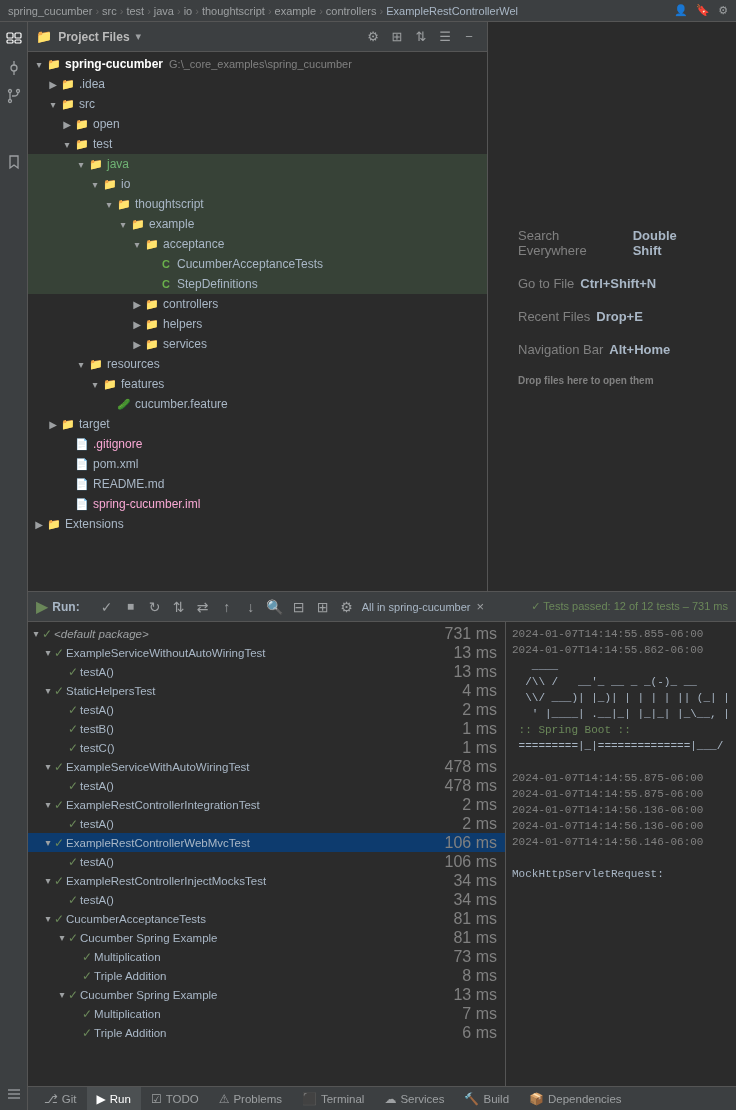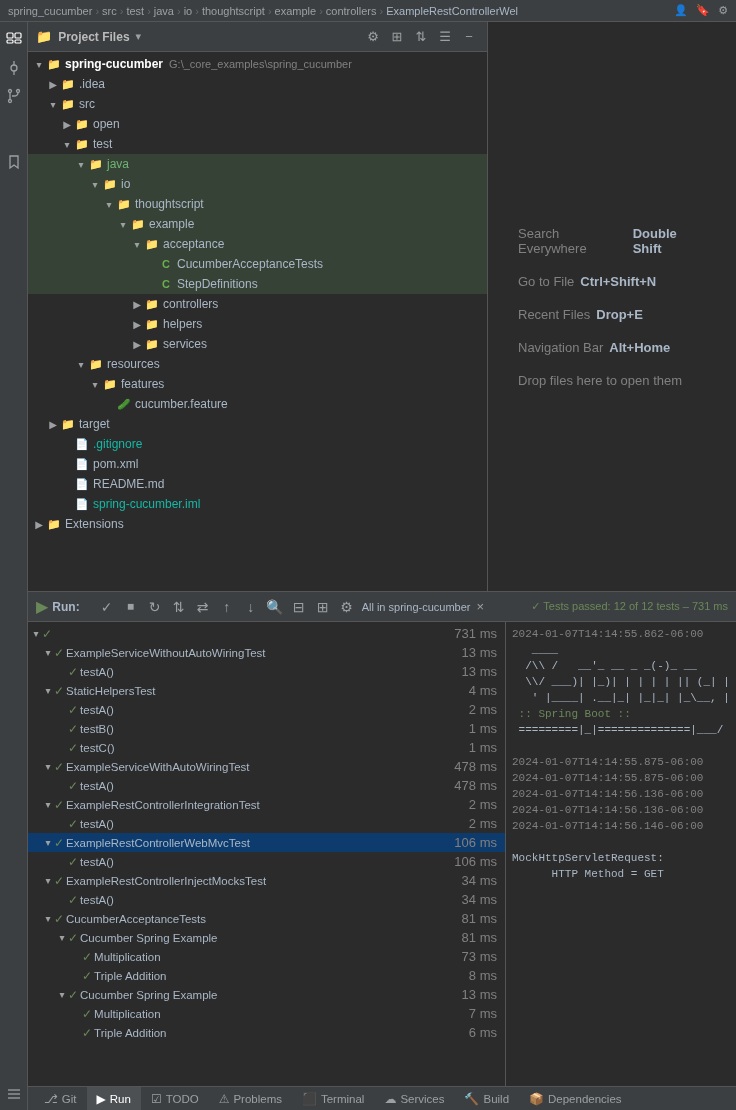--- a/index.html
+++ b/index.html
@@ -200,7 +200,7 @@
     }
     .shortcut-hint .hint-label { color: #808080; }
     .shortcut-hint .hint-key { color: #a9b7c6; margin-left: 6px; font-weight: bold; }
-    .drop-hint { color: #808080; font-size: 13px; }
+    .drop-hint { color: #808080; font-size: 10px; font-weight: bold; }
 
     
     #bottom-pane {

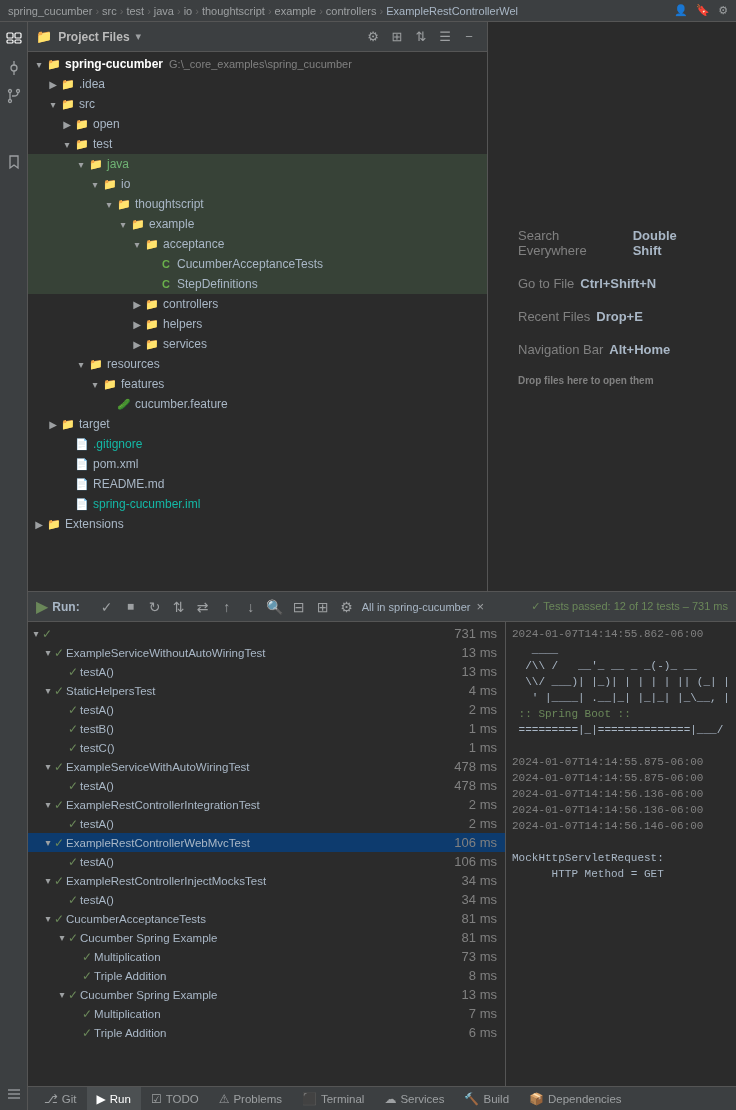--- a/index.html
+++ b/index.html
@@ -177,7 +177,7 @@
     }
     .tree-label.root { font-weight: bold; color: #ffffff; }
     .tree-label.java-dir { color: #6fb374; }
-    .tree-label.gray { color: #14b8a6; }
+    .tree-label.gray { color: #f9a8d4; }
 
     
     .icon-folder { color: #b5b500; }

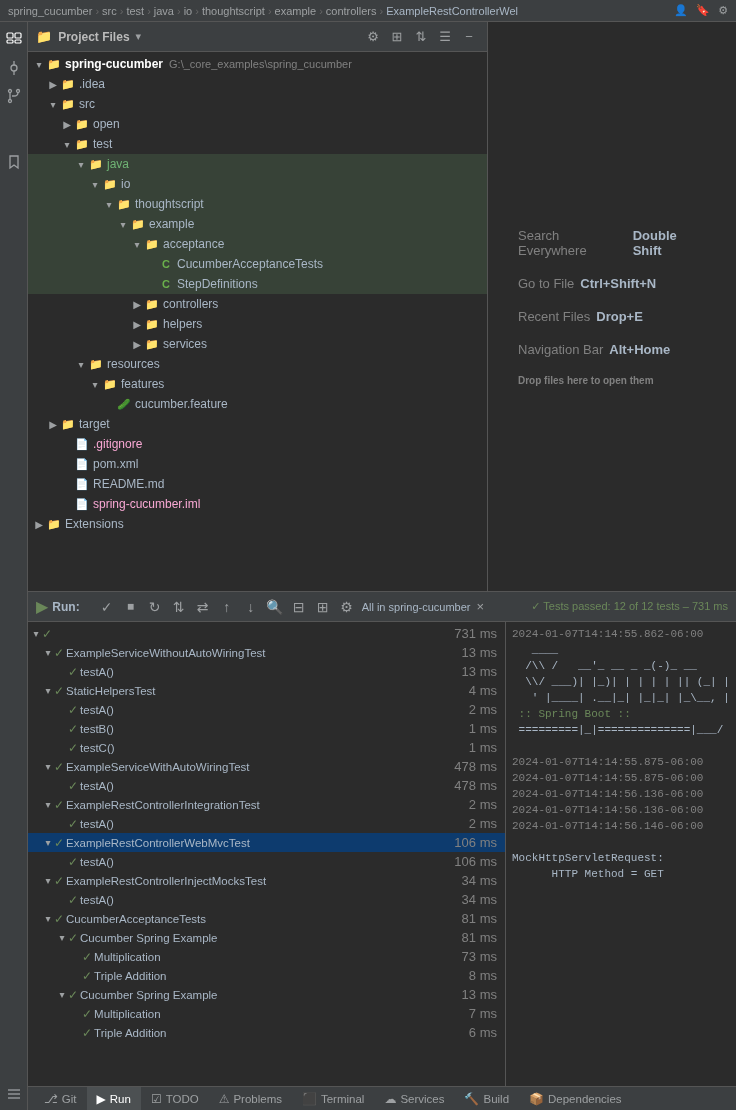--- a/index.html
+++ b/index.html
@@ -665,6 +665,7 @@
             <span class="tree-indent" style="width:2px"></span>
             <span class="tree-arrow" style="color:#9da0a2;font-size:10px;width:12px;">▾</span>
             <span class="test-check">✓</span>
+            <span class="test-name package">&lt;default package&gt;</span>
             <span class="test-time">731 ms</span>
           </div>
 

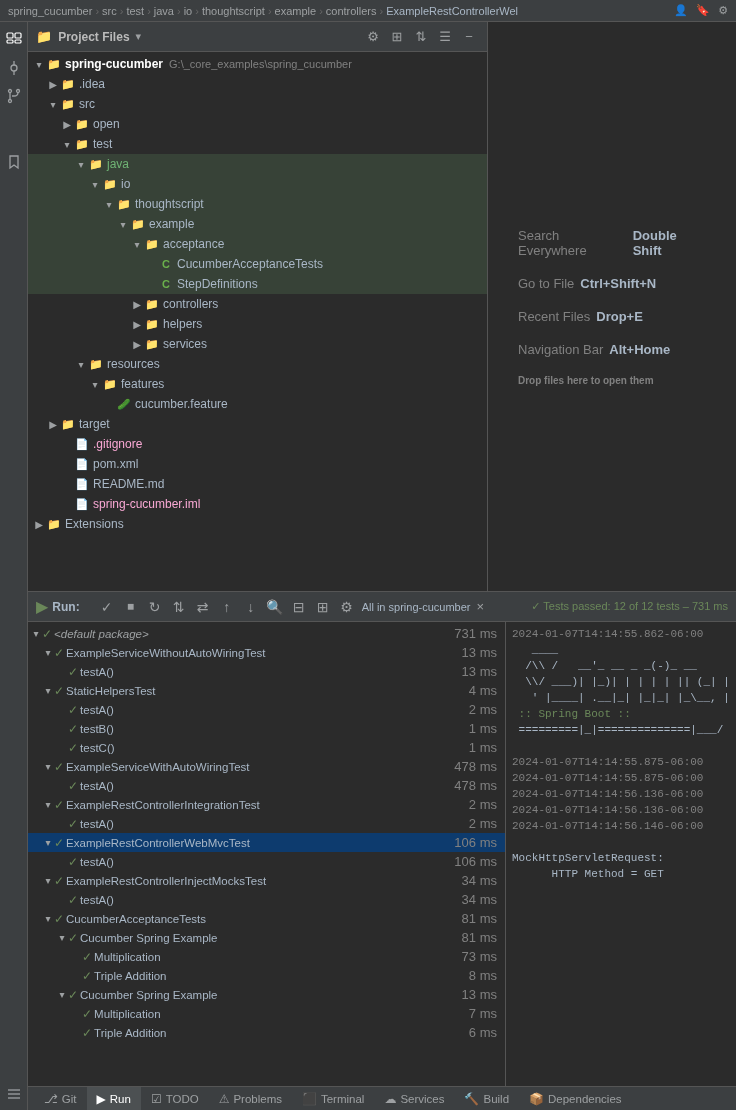--- a/index.html
+++ b/index.html
@@ -297,7 +297,7 @@
     }
     .test-name.package { color: #9da0a2; font-style: italic; }
     .test-time {
-      font-size: 13px;
+      font-size: 16px;
       color: #808080;
       margin-left: auto;
       padding-right: 4px;

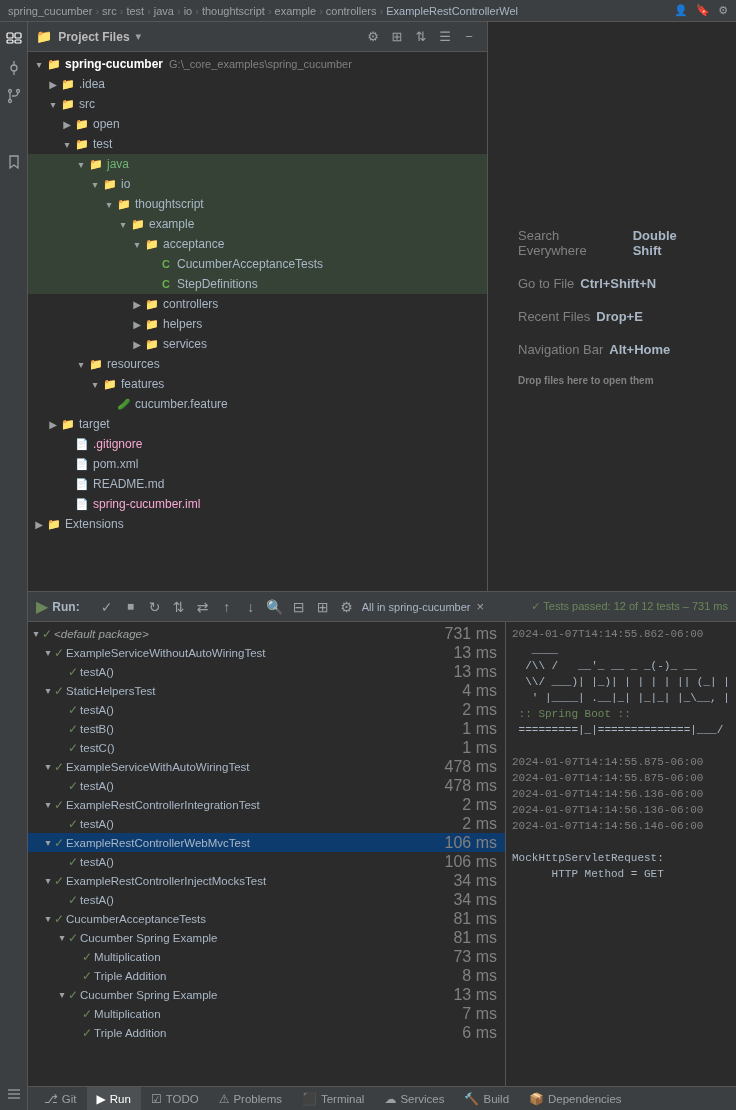--- a/index.html
+++ b/index.html
@@ -828,6 +828,7 @@
         </div>
 
         <div id="log-panel">
+          <div class="log-line log-timestamp">2024-01-07T14:14:55.855-06:00</div>
           <div class="log-line log-timestamp">2024-01-07T14:14:55.862-06:00</div>
           <div class="log-line log-ascii">   ____          </div>
           <div class="log-line log-ascii">  /\\ /   __'_ __ _ _(-)_ __  </div>

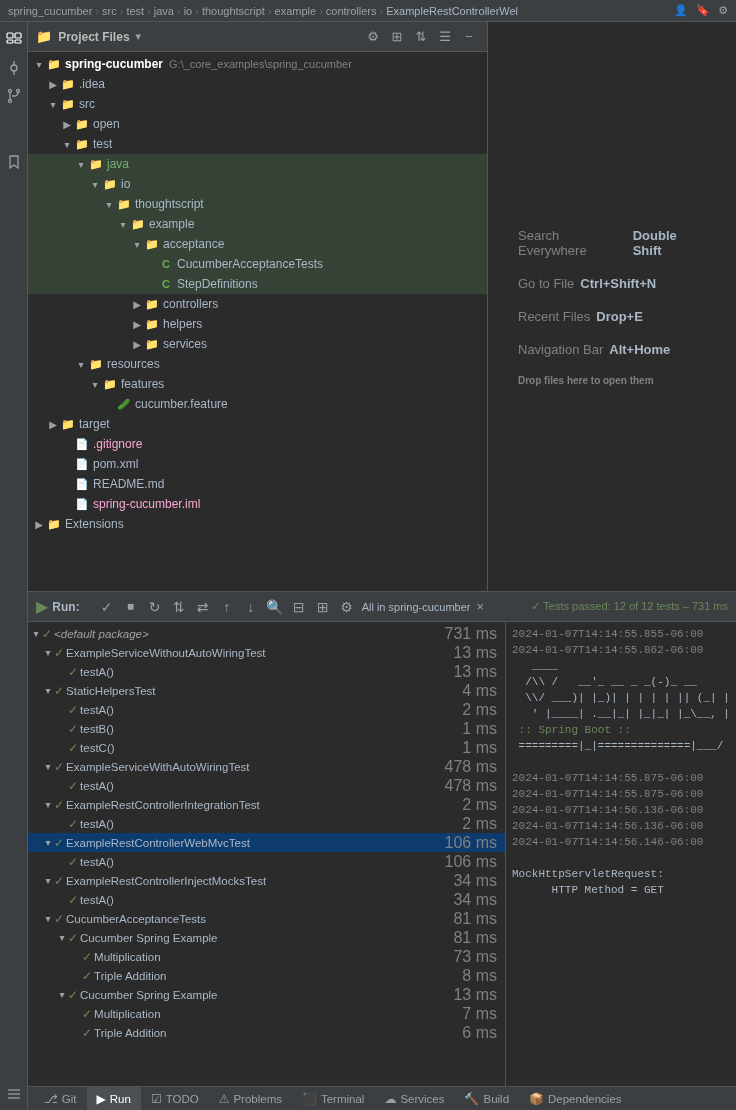--- a/index.html
+++ b/index.html
@@ -844,7 +844,6 @@
           <div class="log-line log-timestamp">2024-01-07T14:14:56.146-06:00</div>
           <div class="log-line">&nbsp;</div>
           <div class="log-line">MockHttpServletRequest:</div>
-          <div class="log-line">      HTTP Method = GET</div>
         </div>
       </div>
     </div>

